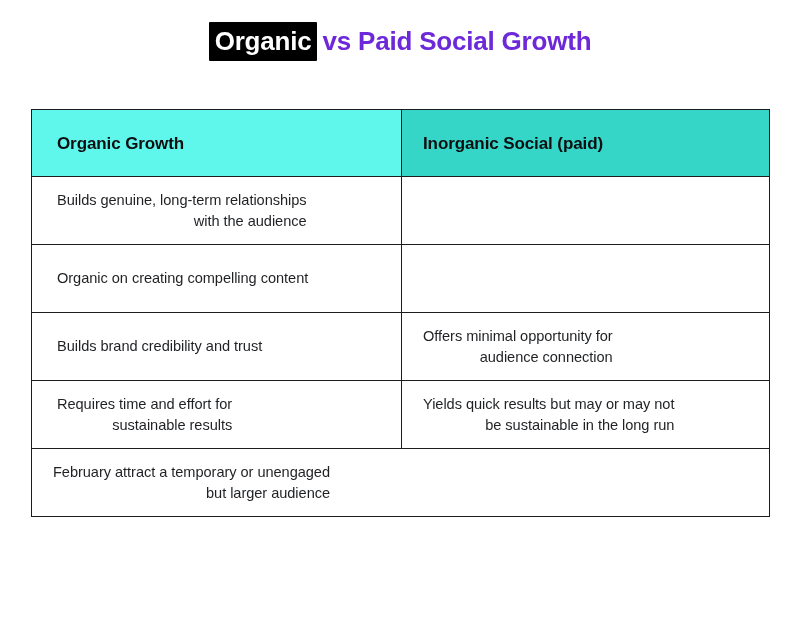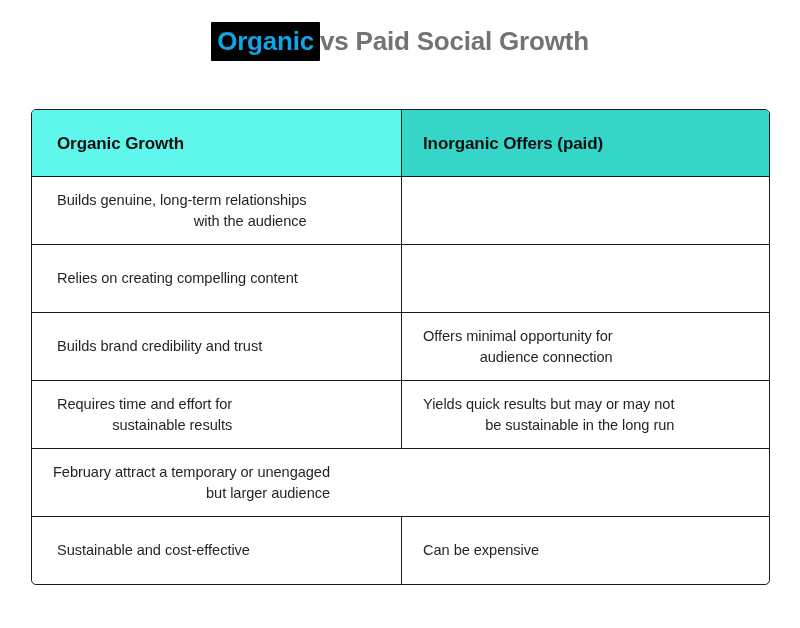--- a/index.html
+++ b/index.html
@@ -40,7 +40,7 @@
   }
   .title-highlight {
     background: #000000;
-    color: #0ea5e9;
+    color: #ffffff;
     padding: 4px 6px 5px 6px;
     border-radius: 1px;
     margin-top: 28px;

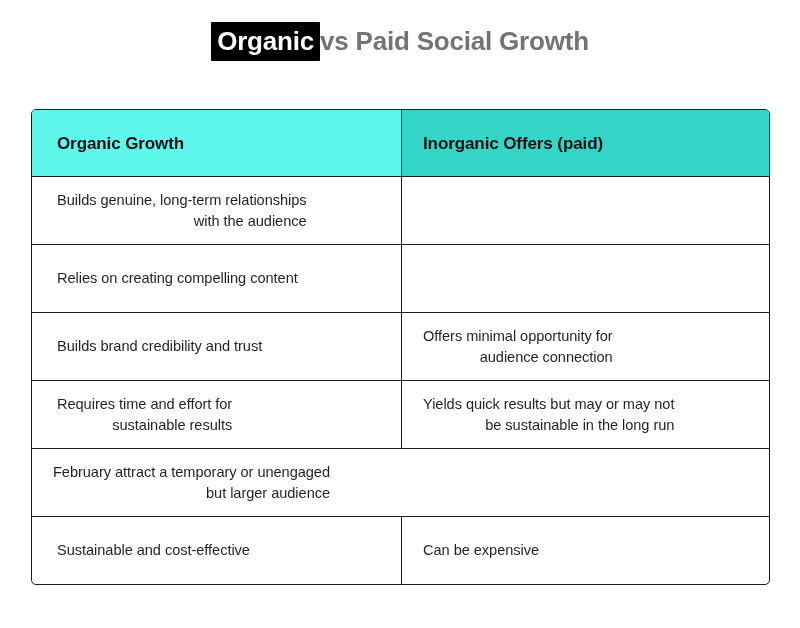--- a/index.html
+++ b/index.html
@@ -46,7 +46,8 @@
     margin-top: 28px;
   }
   .title-rest {
-    color: #737373;
+    color: #6d28d9;
+    padding-left: 5px;
   }
 
   

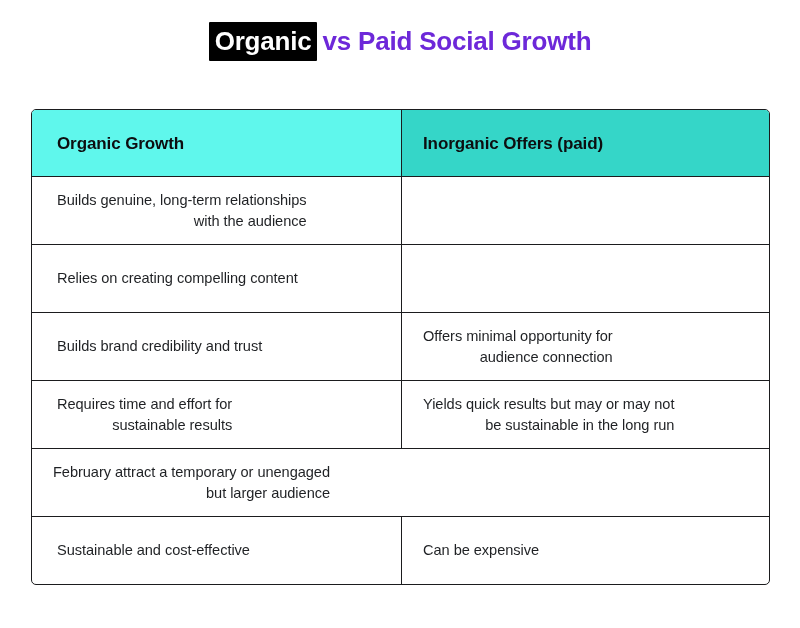--- a/index.html
+++ b/index.html
@@ -57,7 +57,7 @@
     top: 109px;
     width: 739px;
     border: 1.6px solid #1b1c1e;
-    border-radius: 5px;
+    border-radius: 0;
     box-sizing: border-box;
     overflow: hidden;
     background: #ffffff;

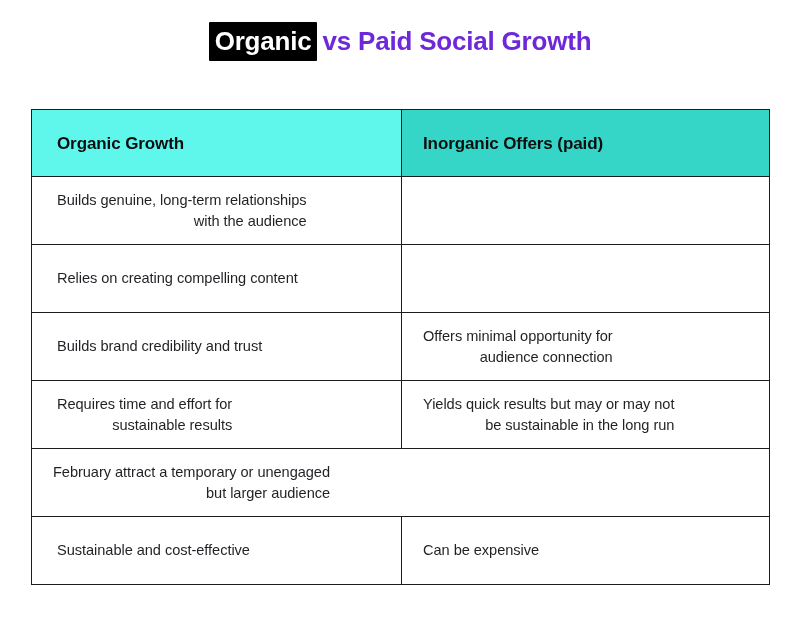--- a/index.html
+++ b/index.html
@@ -137,7 +137,7 @@
         <span class="cell-text">Organic Growth</span>
       </div>
       <div class="cell right">
-        <span class="cell-text">Inorganic Offers (paid)</span>
+        <span class="cell-text">Inorganic Social (paid)</span>
       </div>
     </div>
 

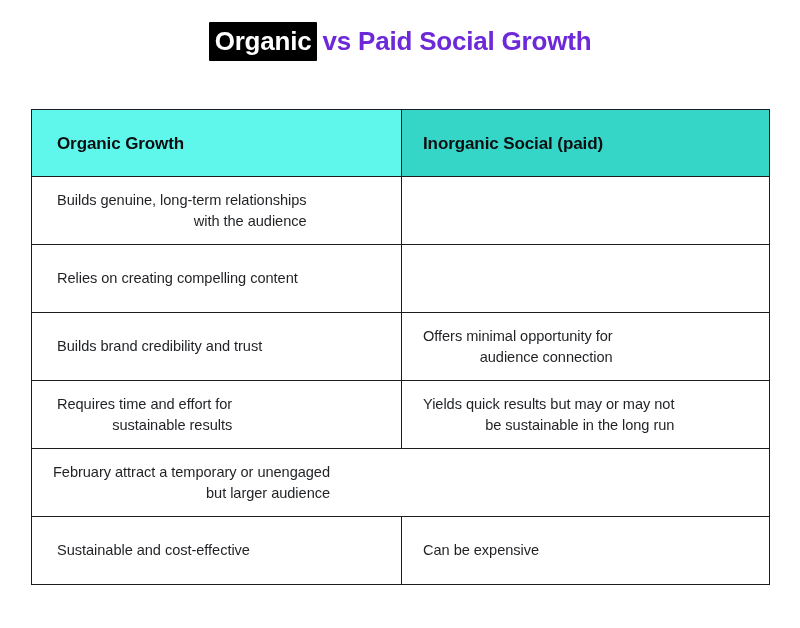--- a/index.html
+++ b/index.html
@@ -150,7 +150,7 @@
 
     <div class="row body-row">
       <div class="cell left">
-        <span class="cell-text">Relies on creating compelling content</span>
+        <span class="cell-text">Organic on creating compelling content</span>
       </div>
     </div>
 

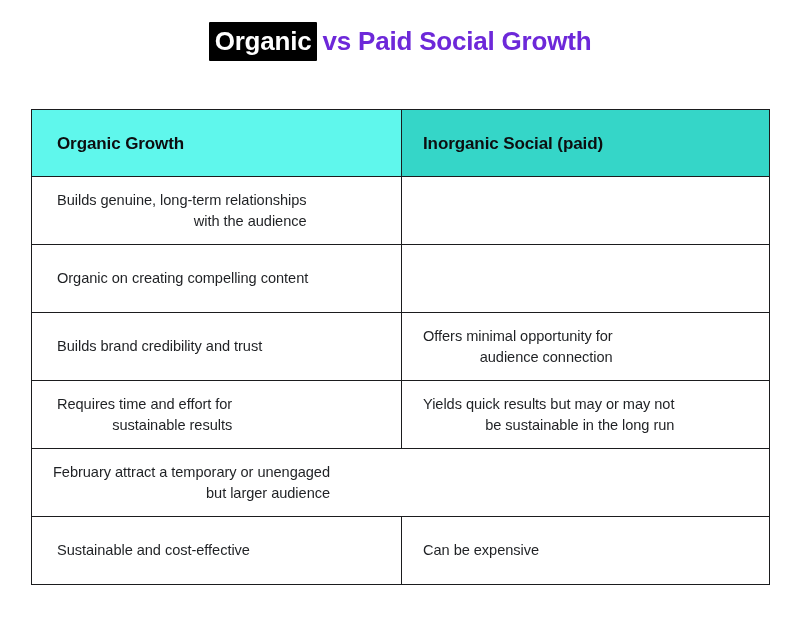--- a/index.html
+++ b/index.html
@@ -182,14 +182,6 @@
       </div>
     </div>
 
-    <div class="row body-row">
-      <div class="cell left">
-        <span class="cell-text">Sustainable and cost-effective</span>
-      </div>
-      <div class="cell right">
-        <span class="cell-text">Can be expensive</span>
-      </div>
-    </div>
 
   </div>
 </div>

